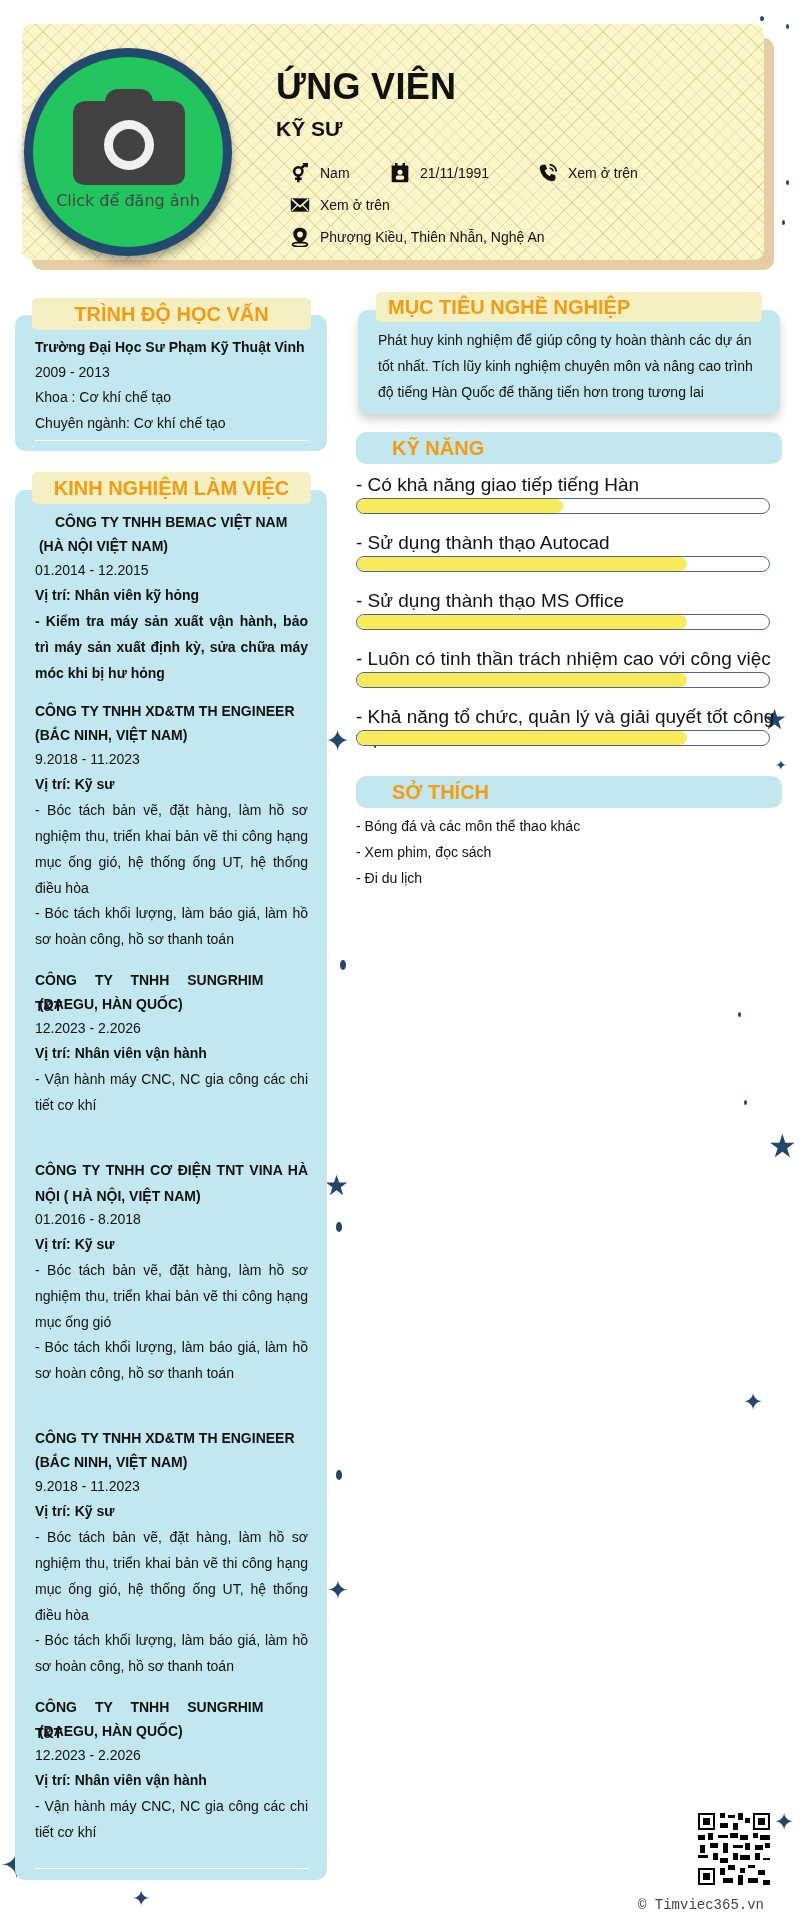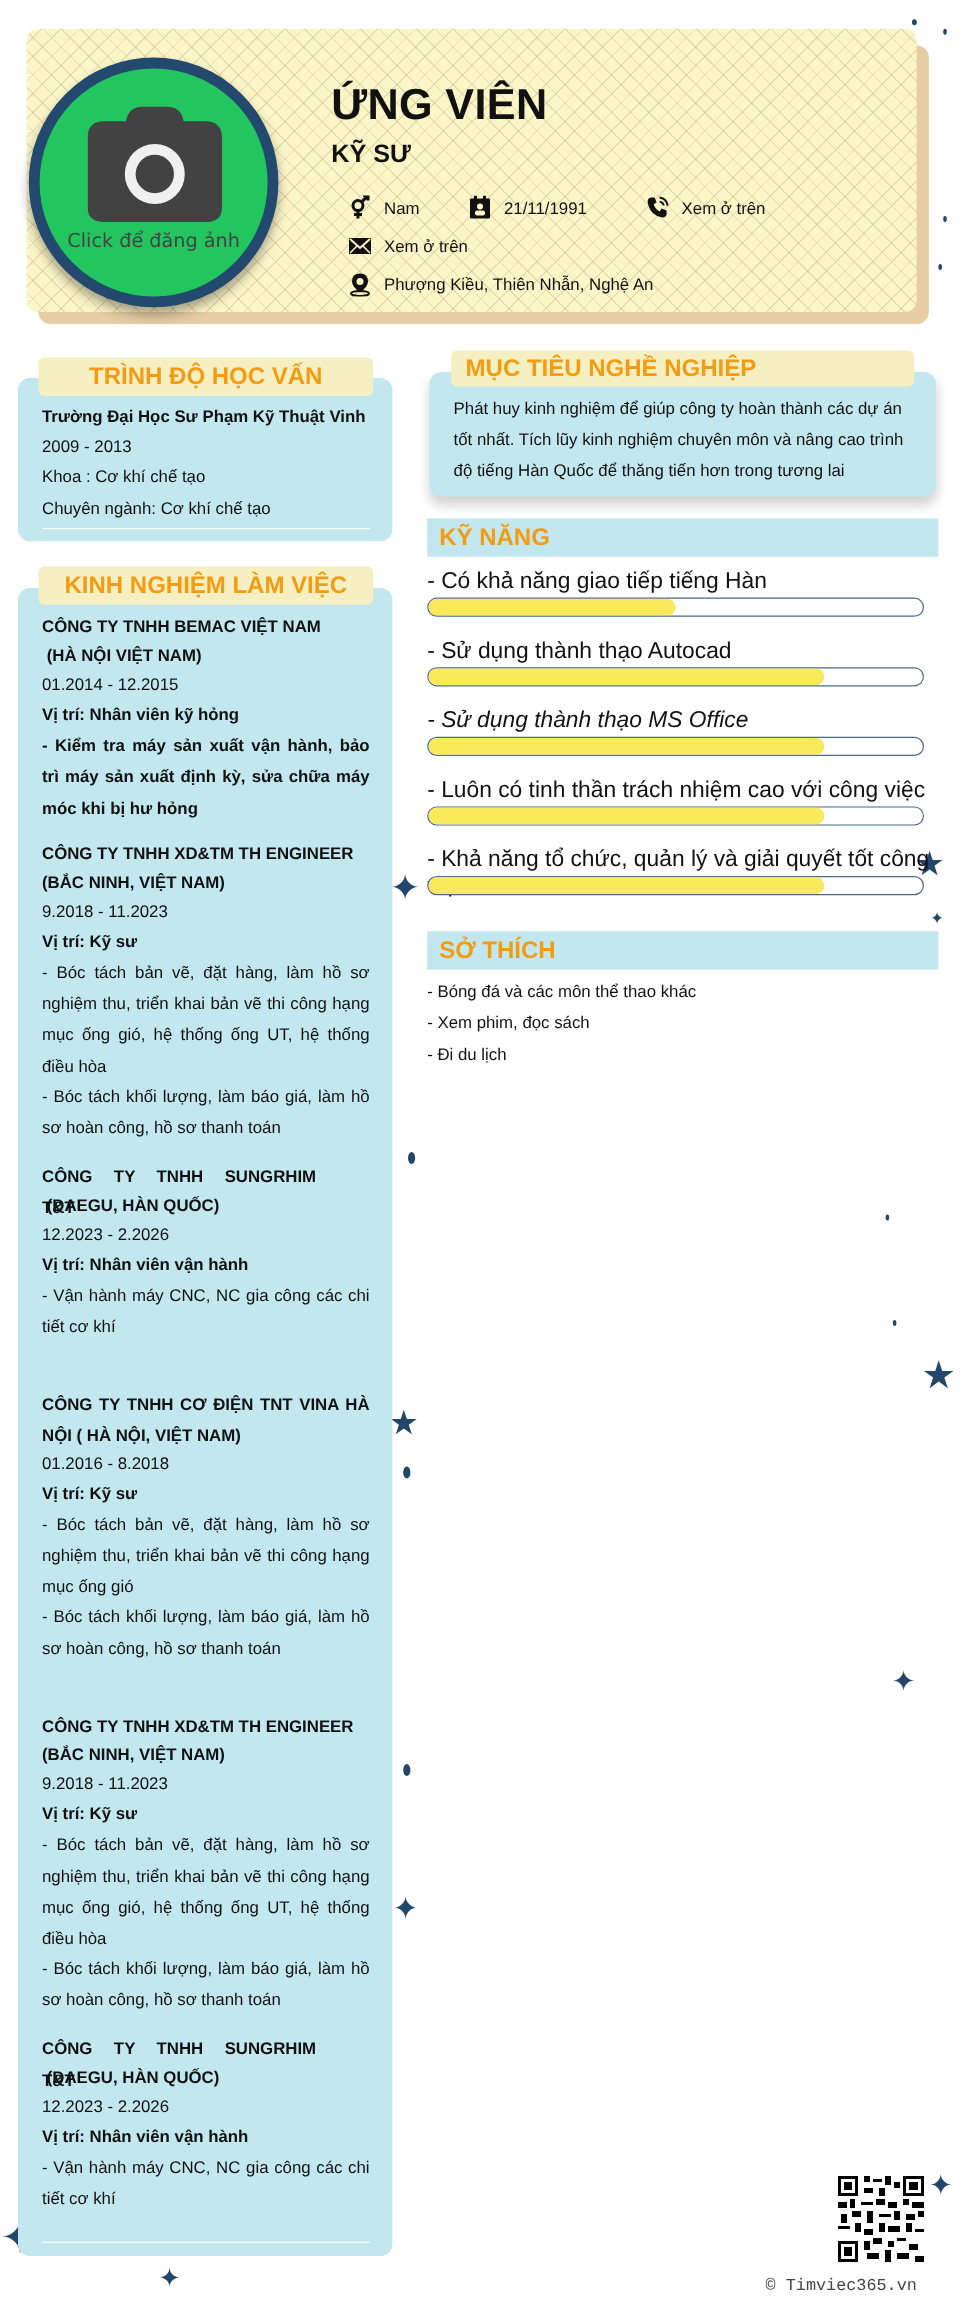--- a/index.html
+++ b/index.html
@@ -47,7 +47,7 @@
   .obj-title { position: absolute; left: 376px; top: 292px; width: 386px; height: 30px; background: #f5efc2; border-radius: 5px; color: #f39c12; font-weight: bold; font-size: 20px; line-height: 30px; padding-left: 12px; }
   .obj-text { position: absolute; left: 378px; top: 327px; width: 384px; font-size: 14px; line-height: 26px; color: #111; }
 
-  .rsec { position: absolute; left: 356px; width: 426px; height: 32px; background: #c2e7ee; border-radius: 0; color: #f39c12; font-weight: bold; font-size: 20px; line-height: 32px; padding-left: 10px; }
+  .rsec { position: absolute; left: 356px; width: 426px; height: 32px; background: #c2e7ee; border-radius: 10px; color: #f39c12; font-weight: bold; font-size: 20px; line-height: 32px; padding-left: 36px; }
   .skill-label { position: absolute; left: 356px; font-size: 19px; color: #111; }
   .bar { position: absolute; left: 356px; width: 414px; height: 16px; border: 1.5px solid #4d6a85; border-radius: 9px; background: #fff; overflow: hidden; cursor: default; }
   .bar-fill { height: 100%; background: #f8ea5a; border-radius: 9px; }

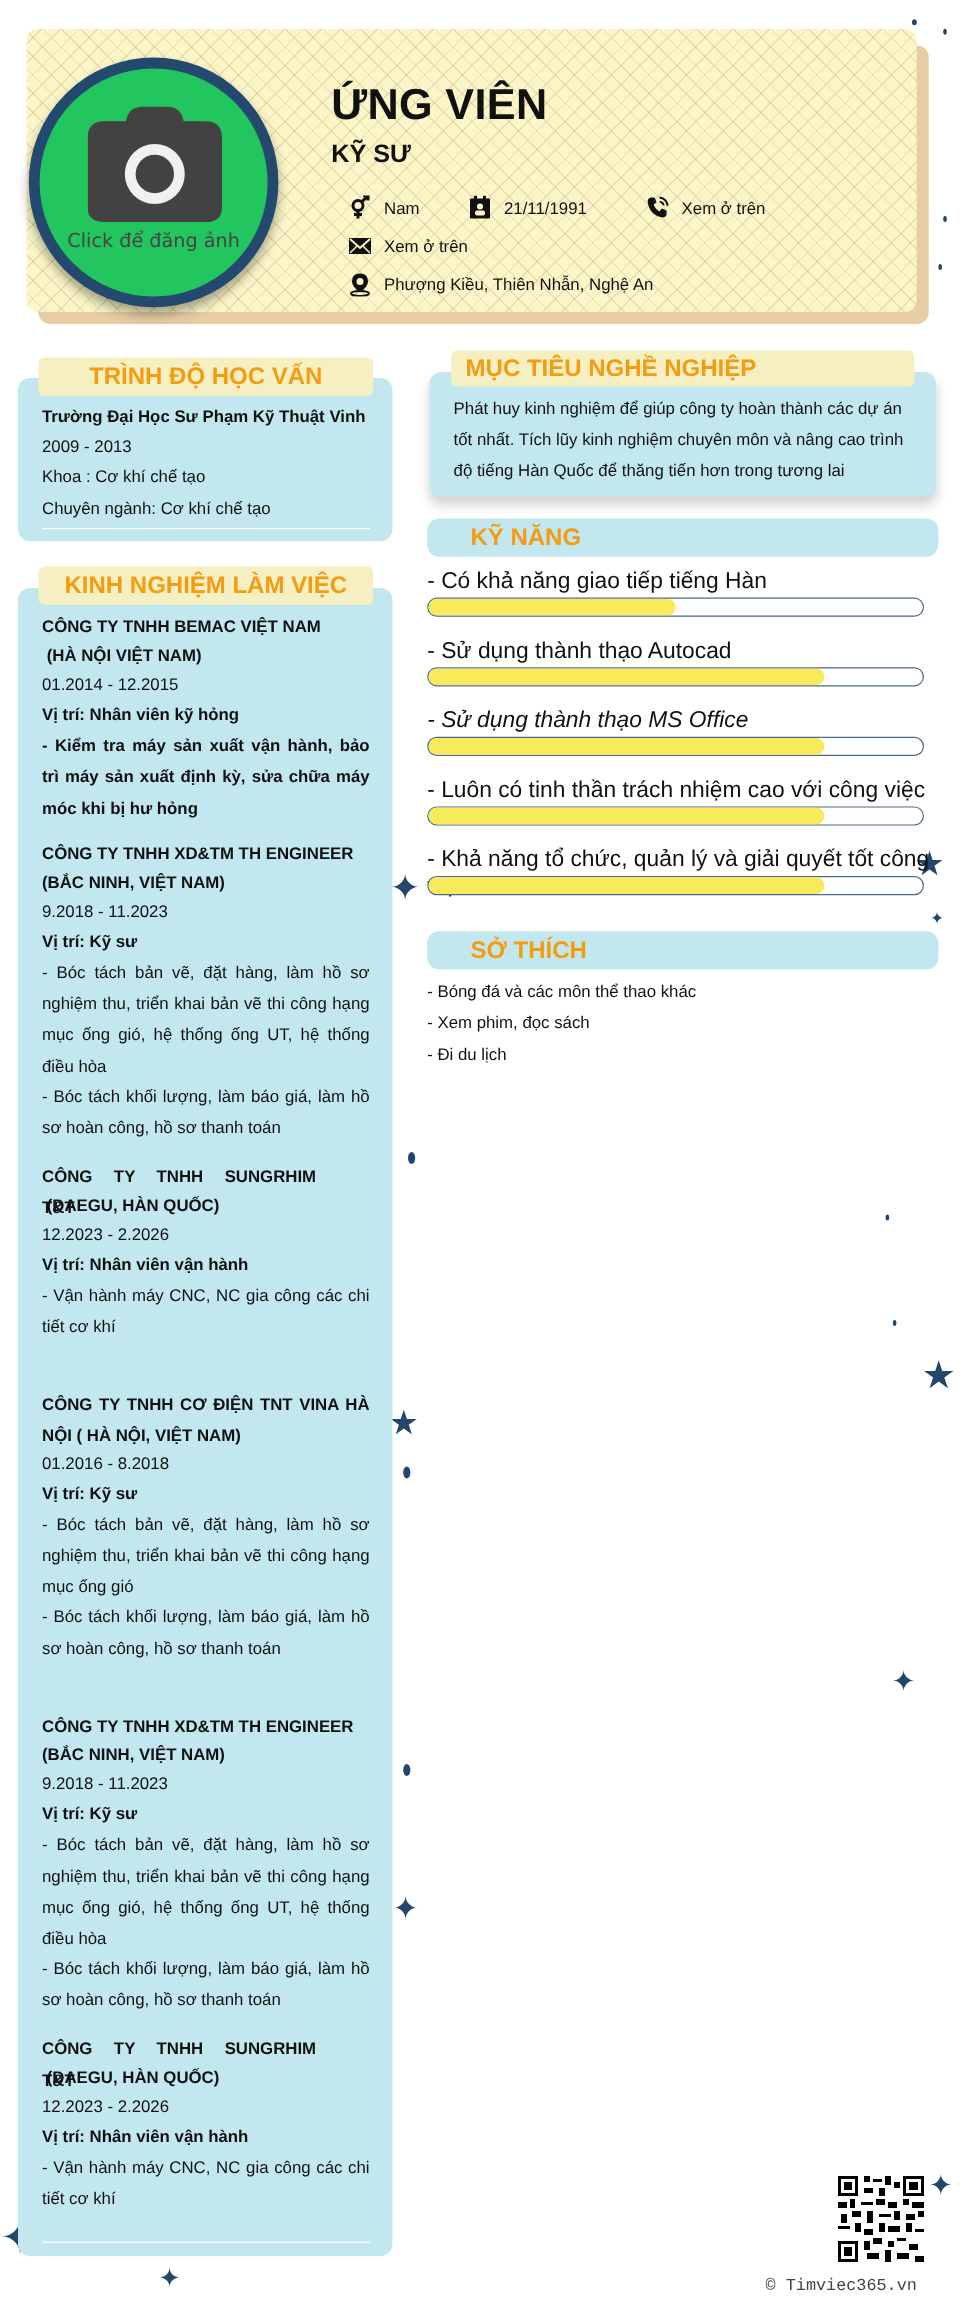--- a/index.html
+++ b/index.html
@@ -146,7 +146,7 @@
 <div class="lbox" style="top:490px;height:1390px;"></div>
 <div class="sec-title-l" style="top:472px;">KINH NGHIỆM LÀM VIỆC</div>
 
-<div class="ltext bold" style="top:509px;">CÔNG TY TNHH BEMAC VIỆT NAM</div>
+<div class="ltext bold" style="top:509px;margin-left:20px;">CÔNG TY TNHH BEMAC VIỆT NAM</div>
 <div class="ltext bold" style="top:533px;white-space:pre;"> (HÀ NỘI VIỆT NAM)</div>
 <div class="ltext" style="top:557px;">01.2014 - 12.2015</div>
 <div class="ltext bold" style="top:582px;">Vị trí: Nhân viên kỹ hỏng</div>

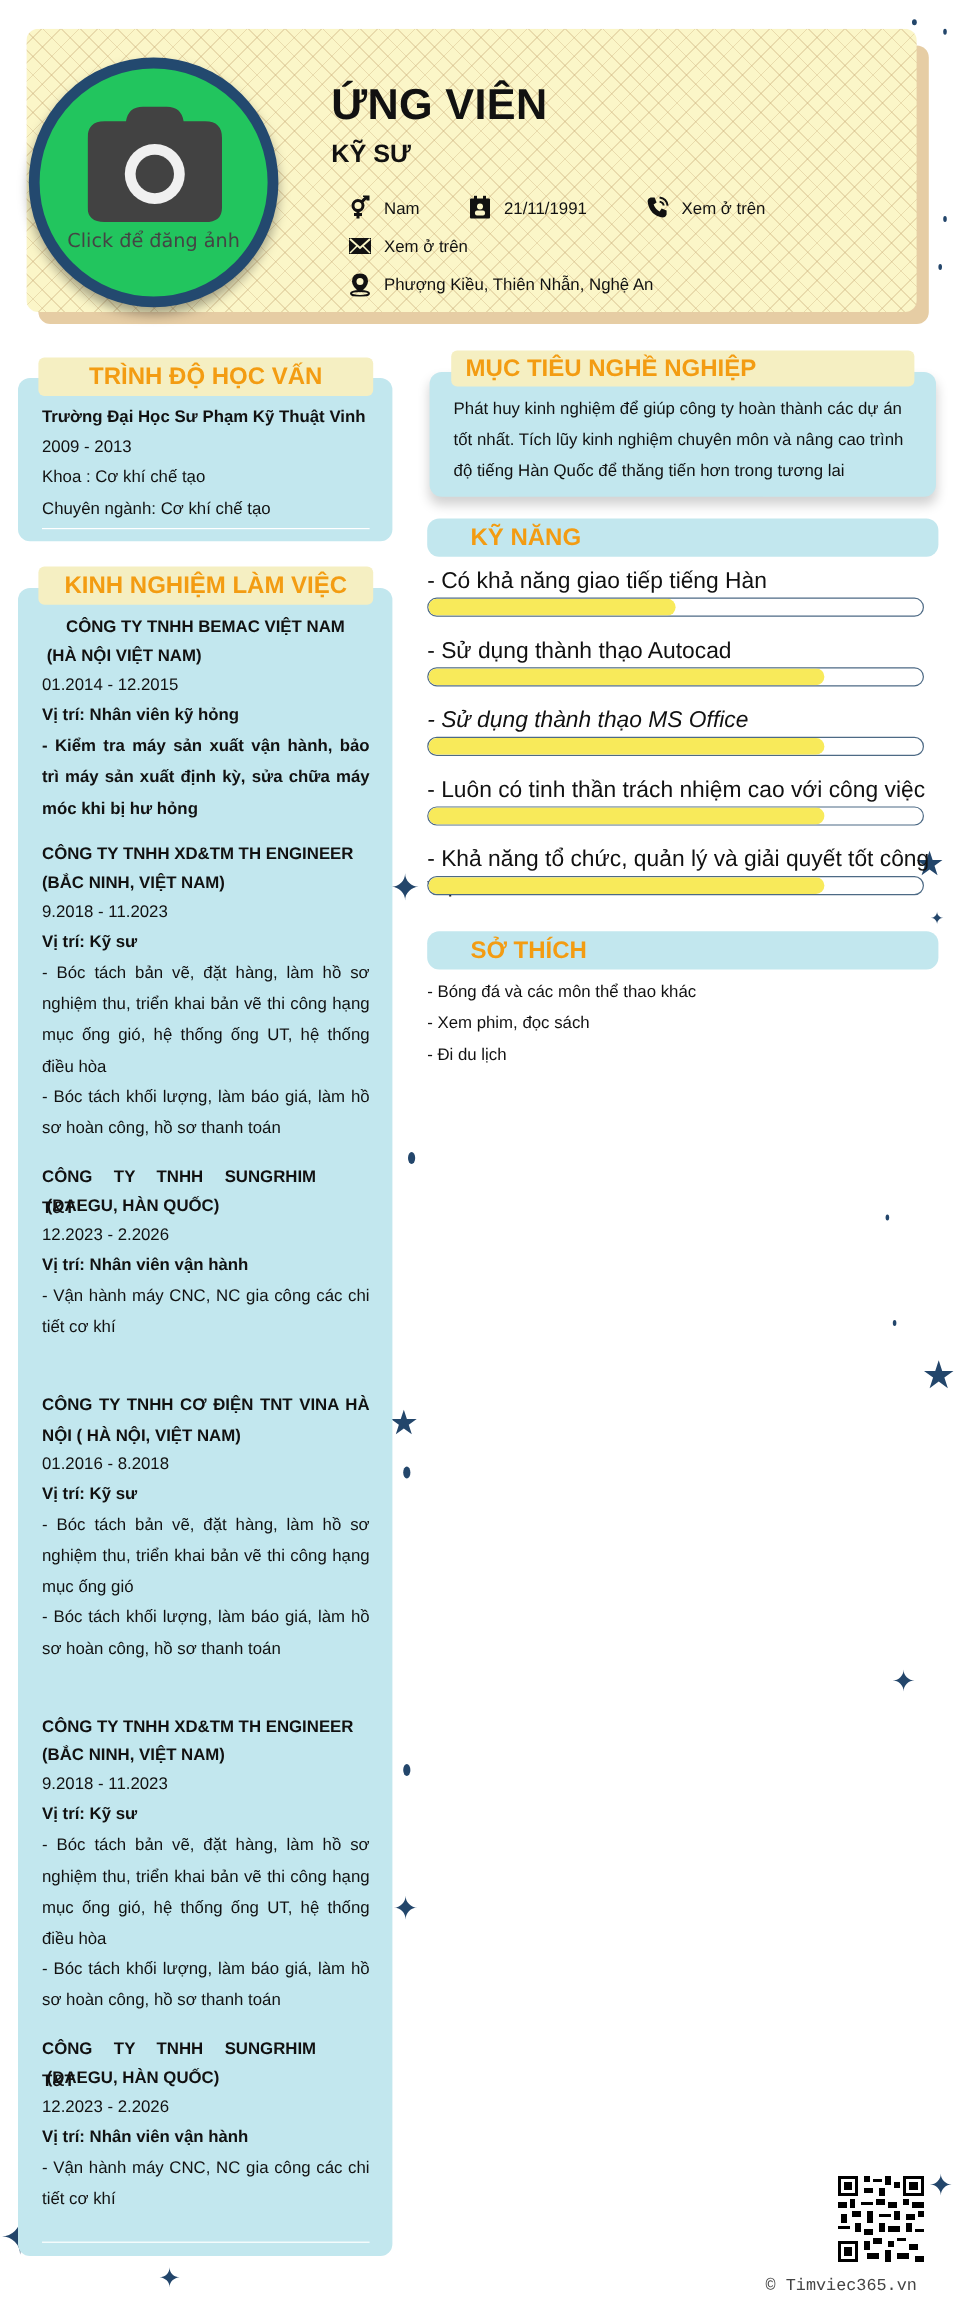--- a/index.html
+++ b/index.html
@@ -201,7 +201,7 @@
     <div class="bar-fill" style="width:80%;"></div>
   </div>
 
-<div class="skill-label" style="top:590px;font-style:italic;">- Sử dụng thành thạo MS Office</div>
+<div class="skill-label" style="top:590px;">- Sử dụng thành thạo MS Office</div>
 <div class="bar" style="top:614px;">
     <div class="bar-fill" style="width:80%;"></div>
   </div>

